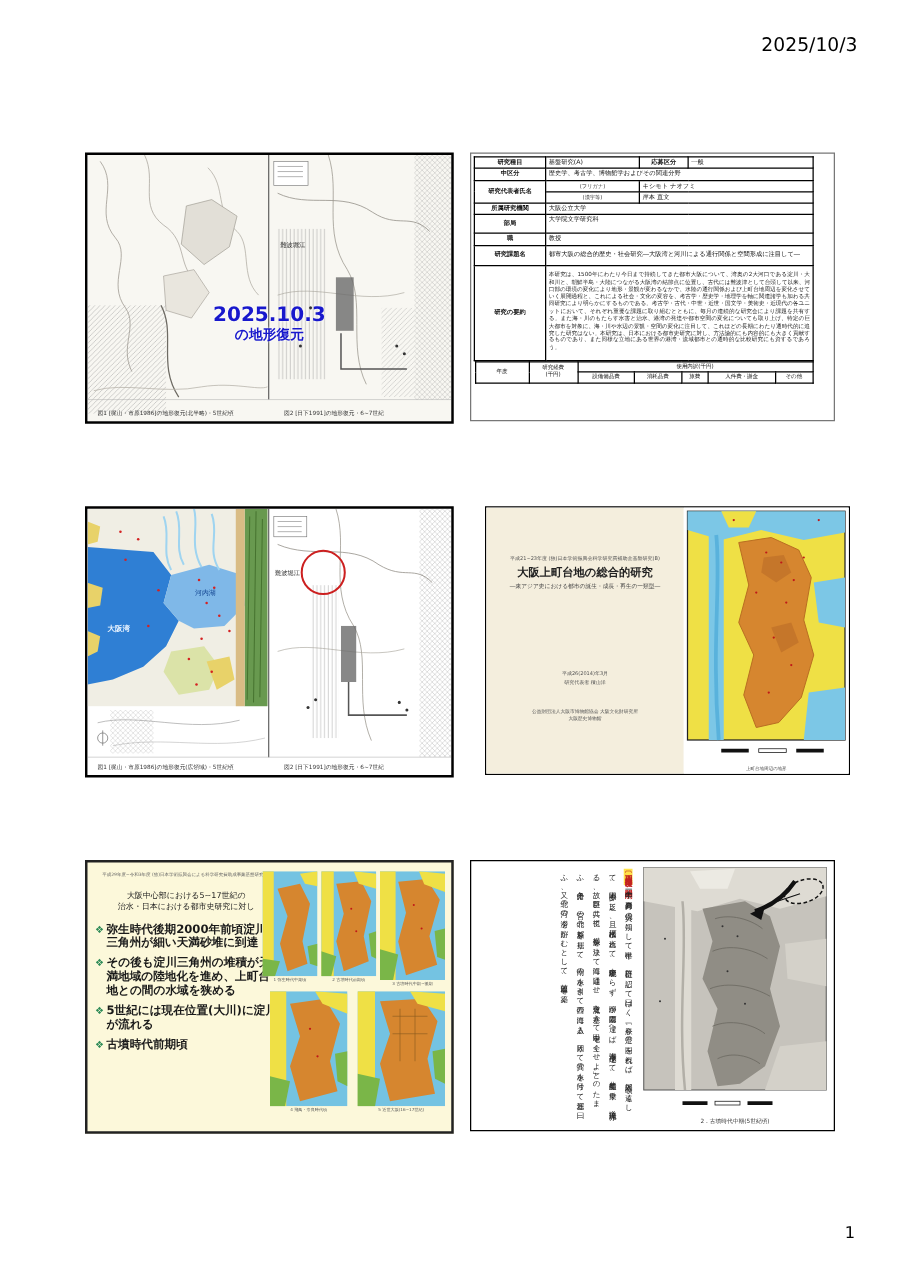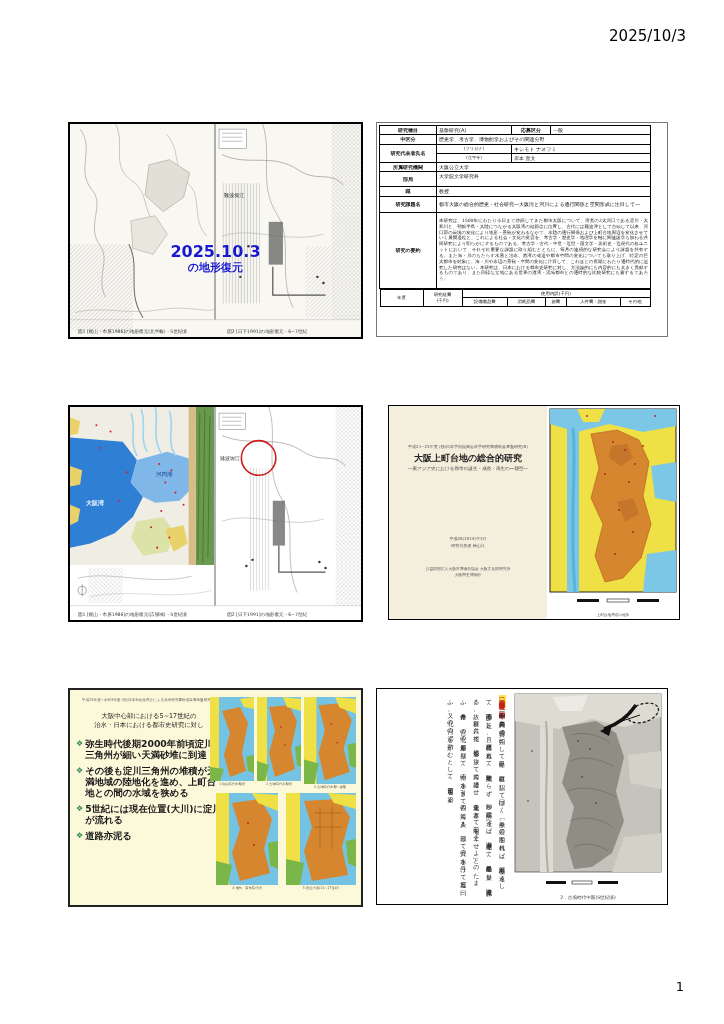--- a/index.html
+++ b/index.html
@@ -341,7 +341,7 @@
           </li>
         <li>
             <span class="bullet">❖</span>
-            <span>道路亦泥る</span>
+            <span>古墳時代前期頃</span>
           </li>
       </ul>
     </div>

